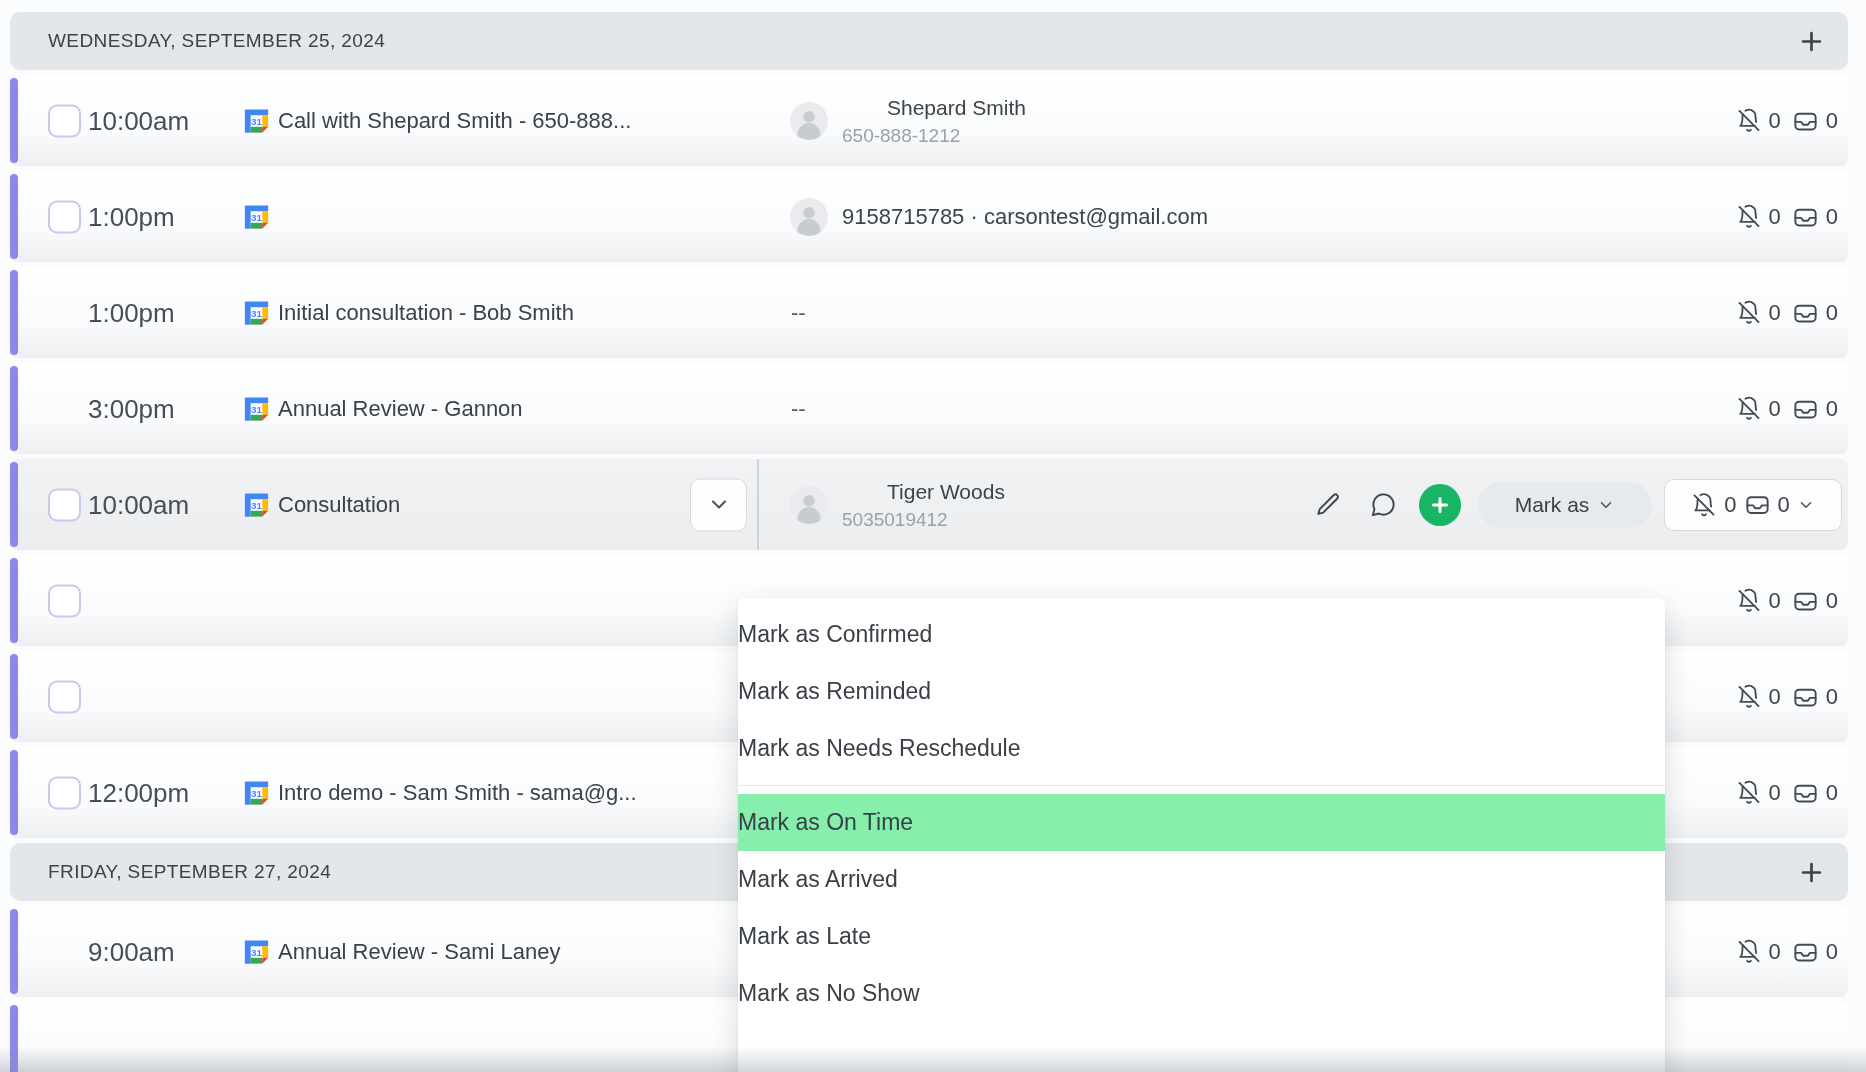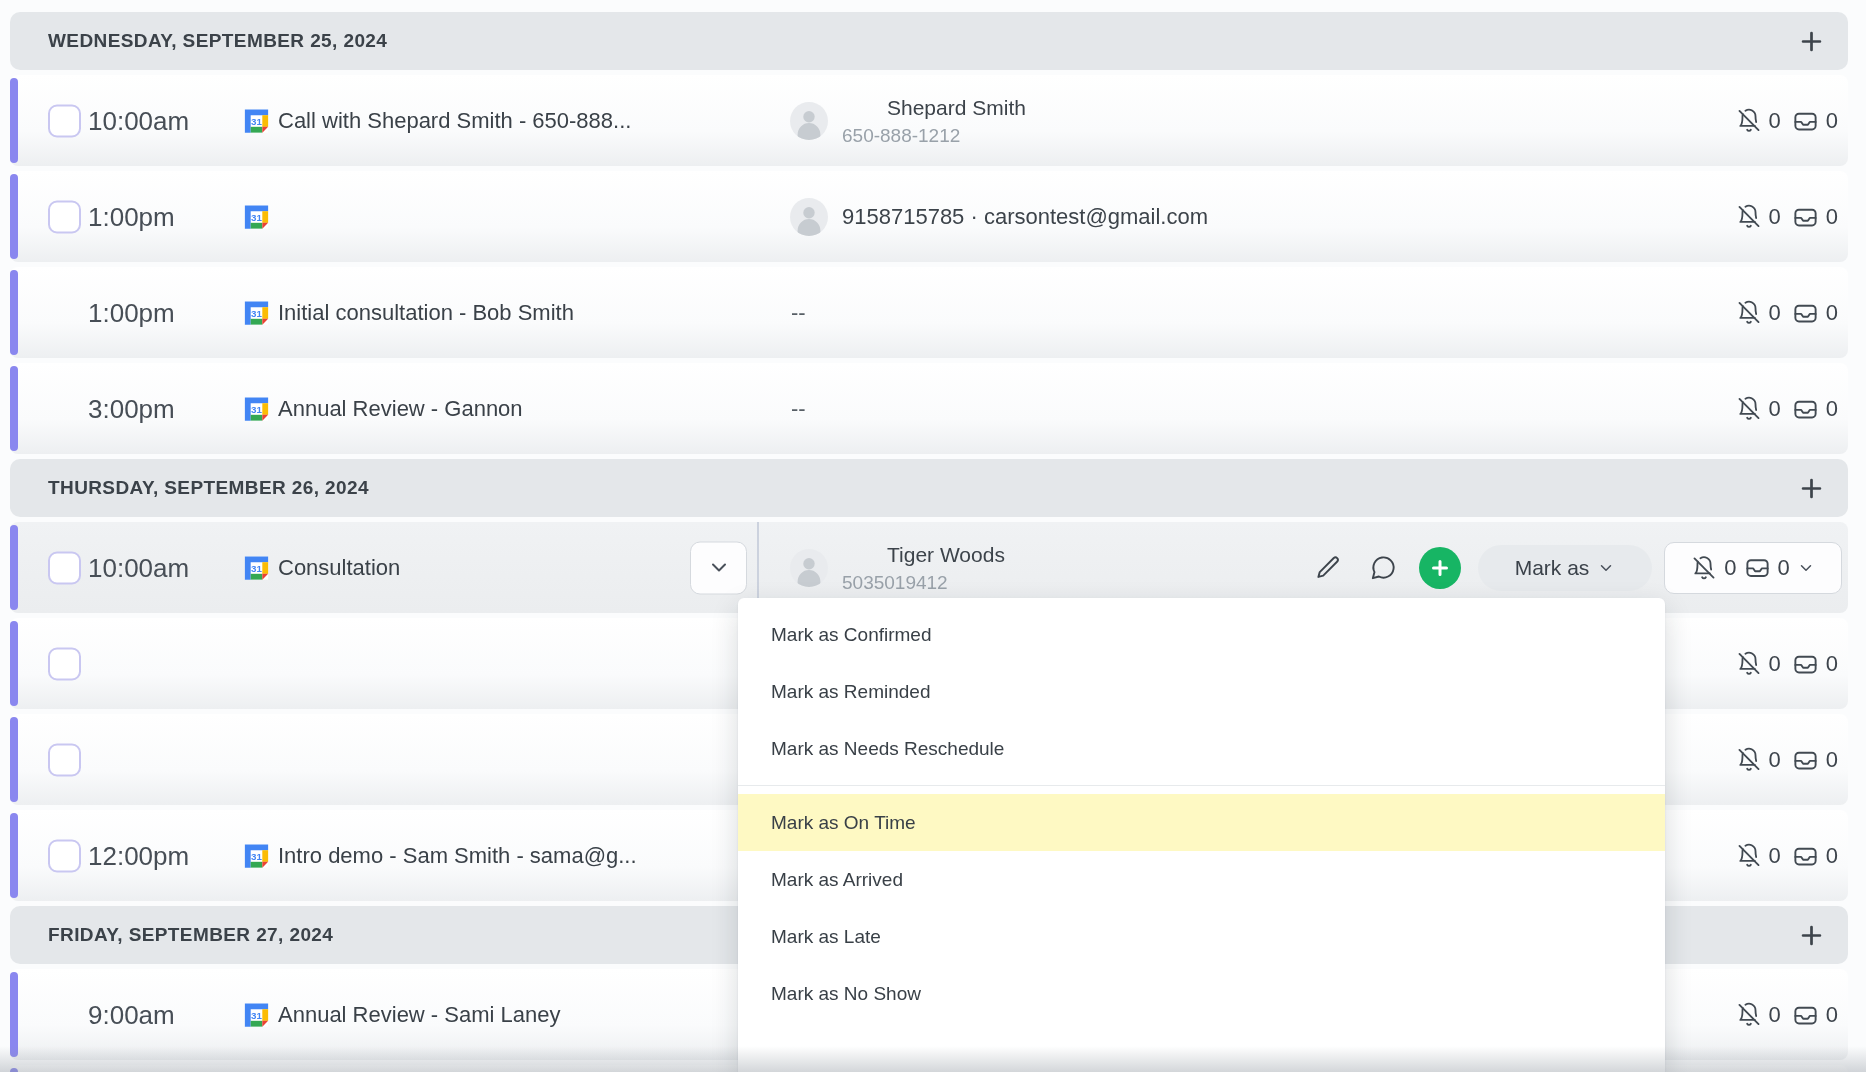--- a/index.html
+++ b/index.html
@@ -19,7 +19,7 @@
     display:flex; align-items:center; justify-content:space-between;
     padding:0 22px 0 38px; margin-bottom:5px;
   }
-  .day-header .dh-label{ font-size:19px; font-weight:bold; color:#3b4249; letter-spacing:.4px; }
+  .day-header .dh-label{ font-size:19px; font-weight:normal; color:#3b4249; letter-spacing:.4px; }
   .plus-btn{ width:30px; height:30px; display:flex; align-items:center; justify-content:center; cursor:pointer; }
 
   

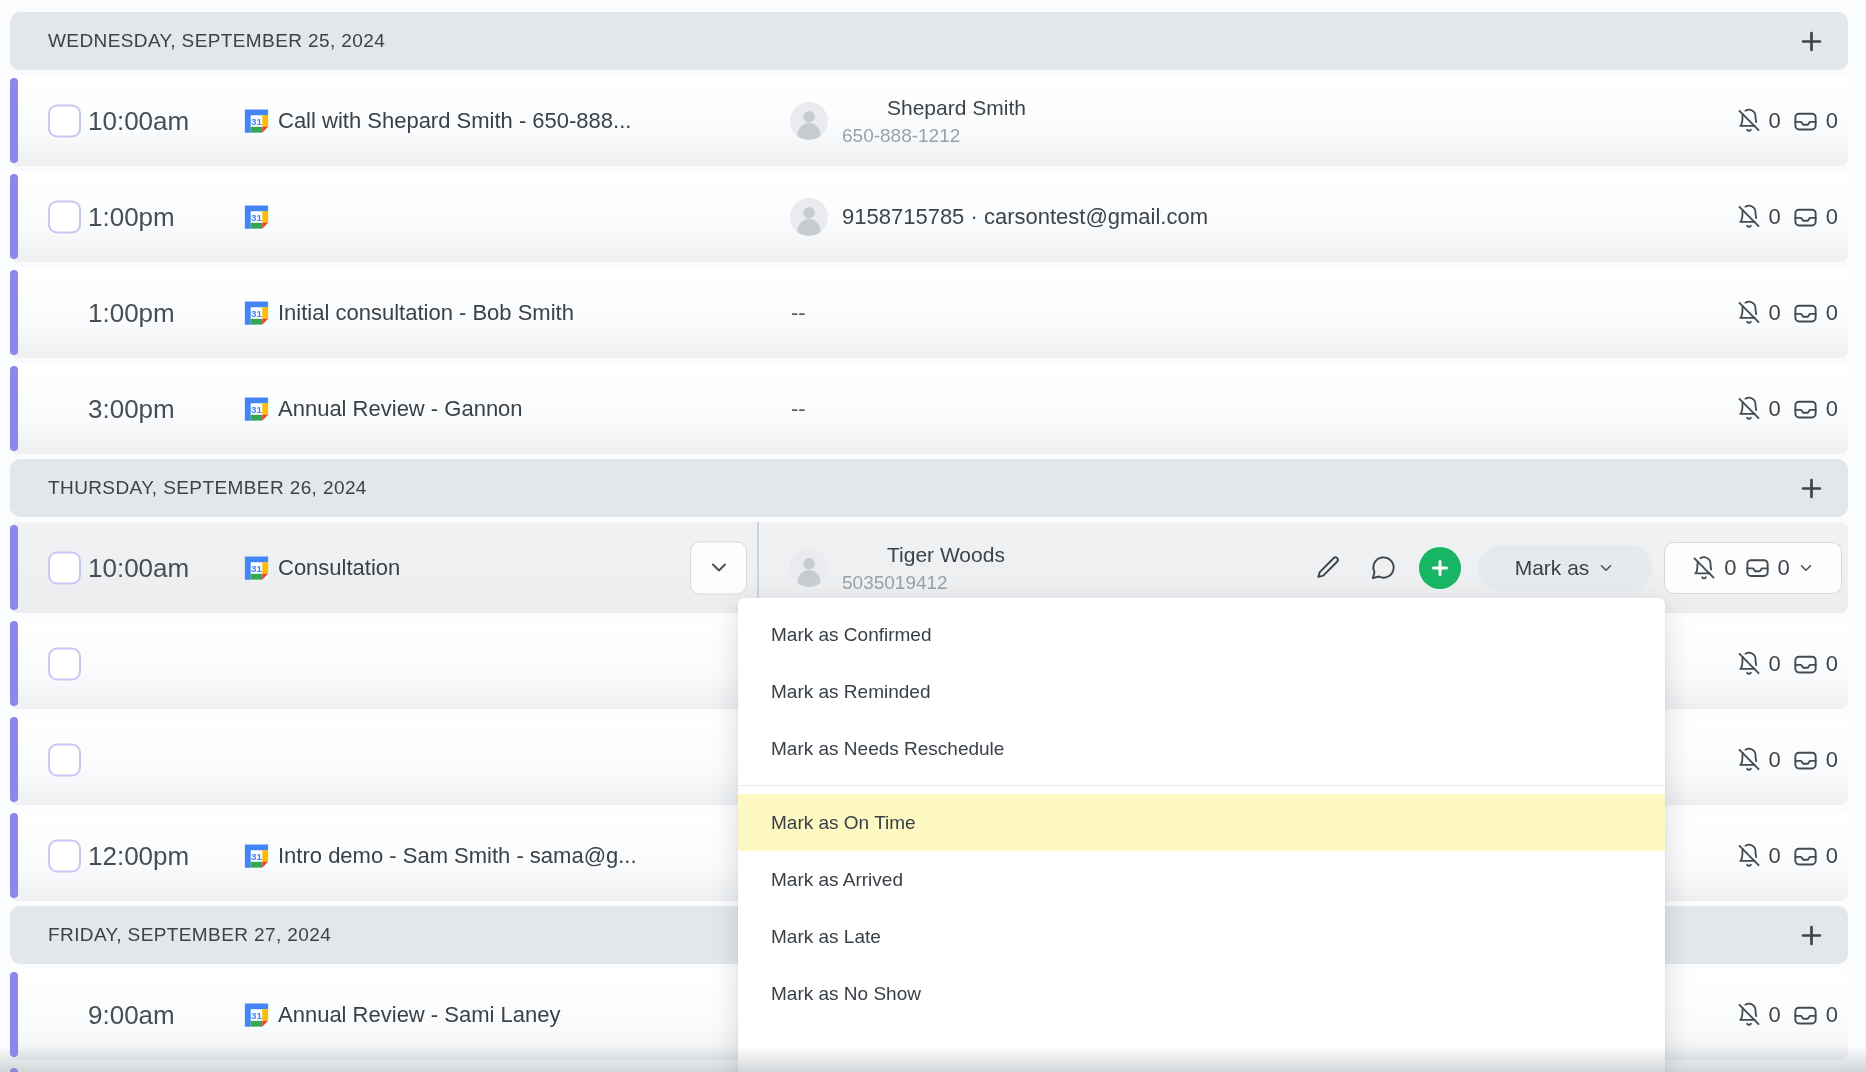--- a/index.html
+++ b/index.html
@@ -245,14 +245,6 @@
     </div>
   </div>
 
-  <div class="day-header">
-    <span class="dh-label">THURSDAY, SEPTEMBER 26, 2024</span>
-    <span class="plus-btn">
-      <svg width="27" height="27" viewBox="0 0 24 24">
-          <use href="#i-plus"></use>
-        </svg>
-    </span>
-  </div>
 
   <div class="row selected">
     <div class="accent"></div>

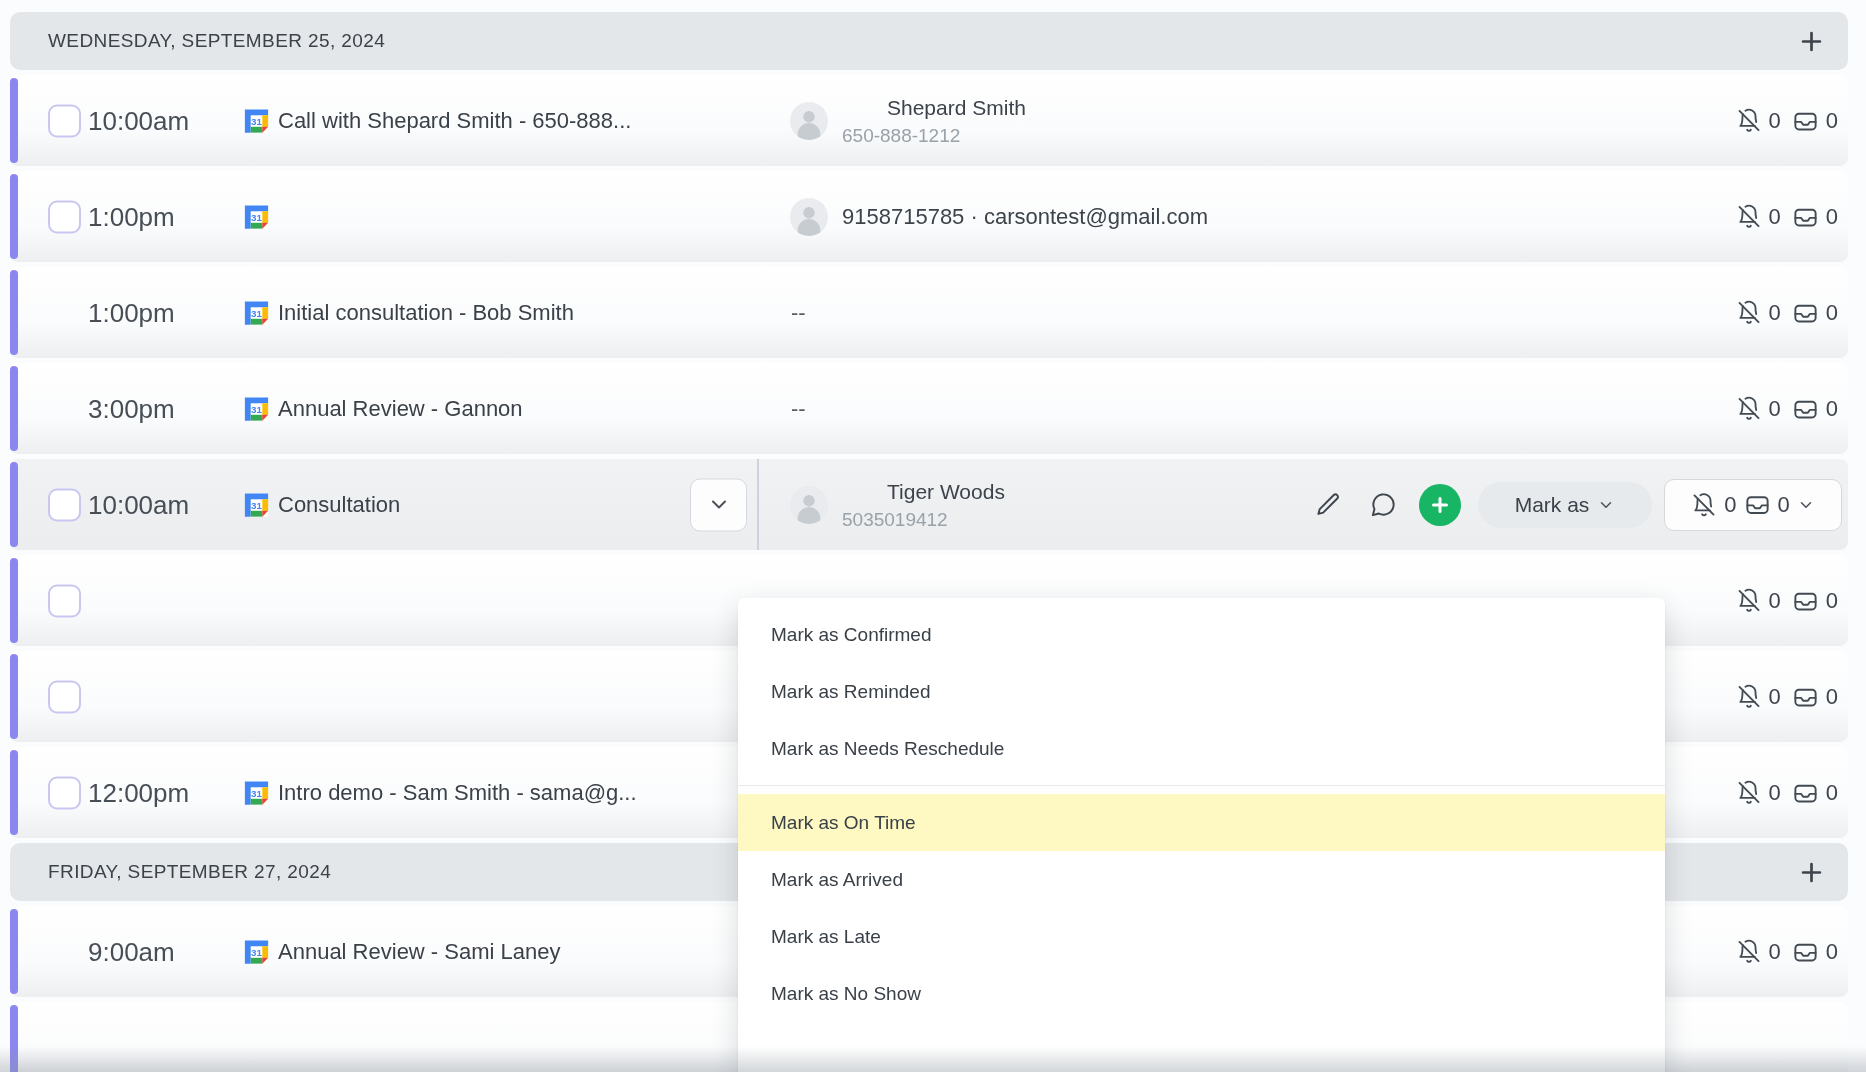--- a/index.html
+++ b/index.html
@@ -88,7 +88,7 @@
     background:#ffffff; border-radius:6px; z-index:40; padding-top:8px;
     box-shadow:0 10px 28px rgba(25,35,45,.16), 0 1px 2px rgba(25,35,45,.08);
   }
-  .menu-item{ height:57px; display:flex; align-items:center; padding-left:33px; font-size:19px; color:#394047; cursor:pointer; }
+  .menu-item{ height:57px; display:flex; align-items:center; font-size:23px; color:#394047; cursor:pointer; }
   .menu-item.hl{ background:#fef9c3; }
   .menu-divider{ height:1px; background:#e7eaec; margin:8px 0; }
 

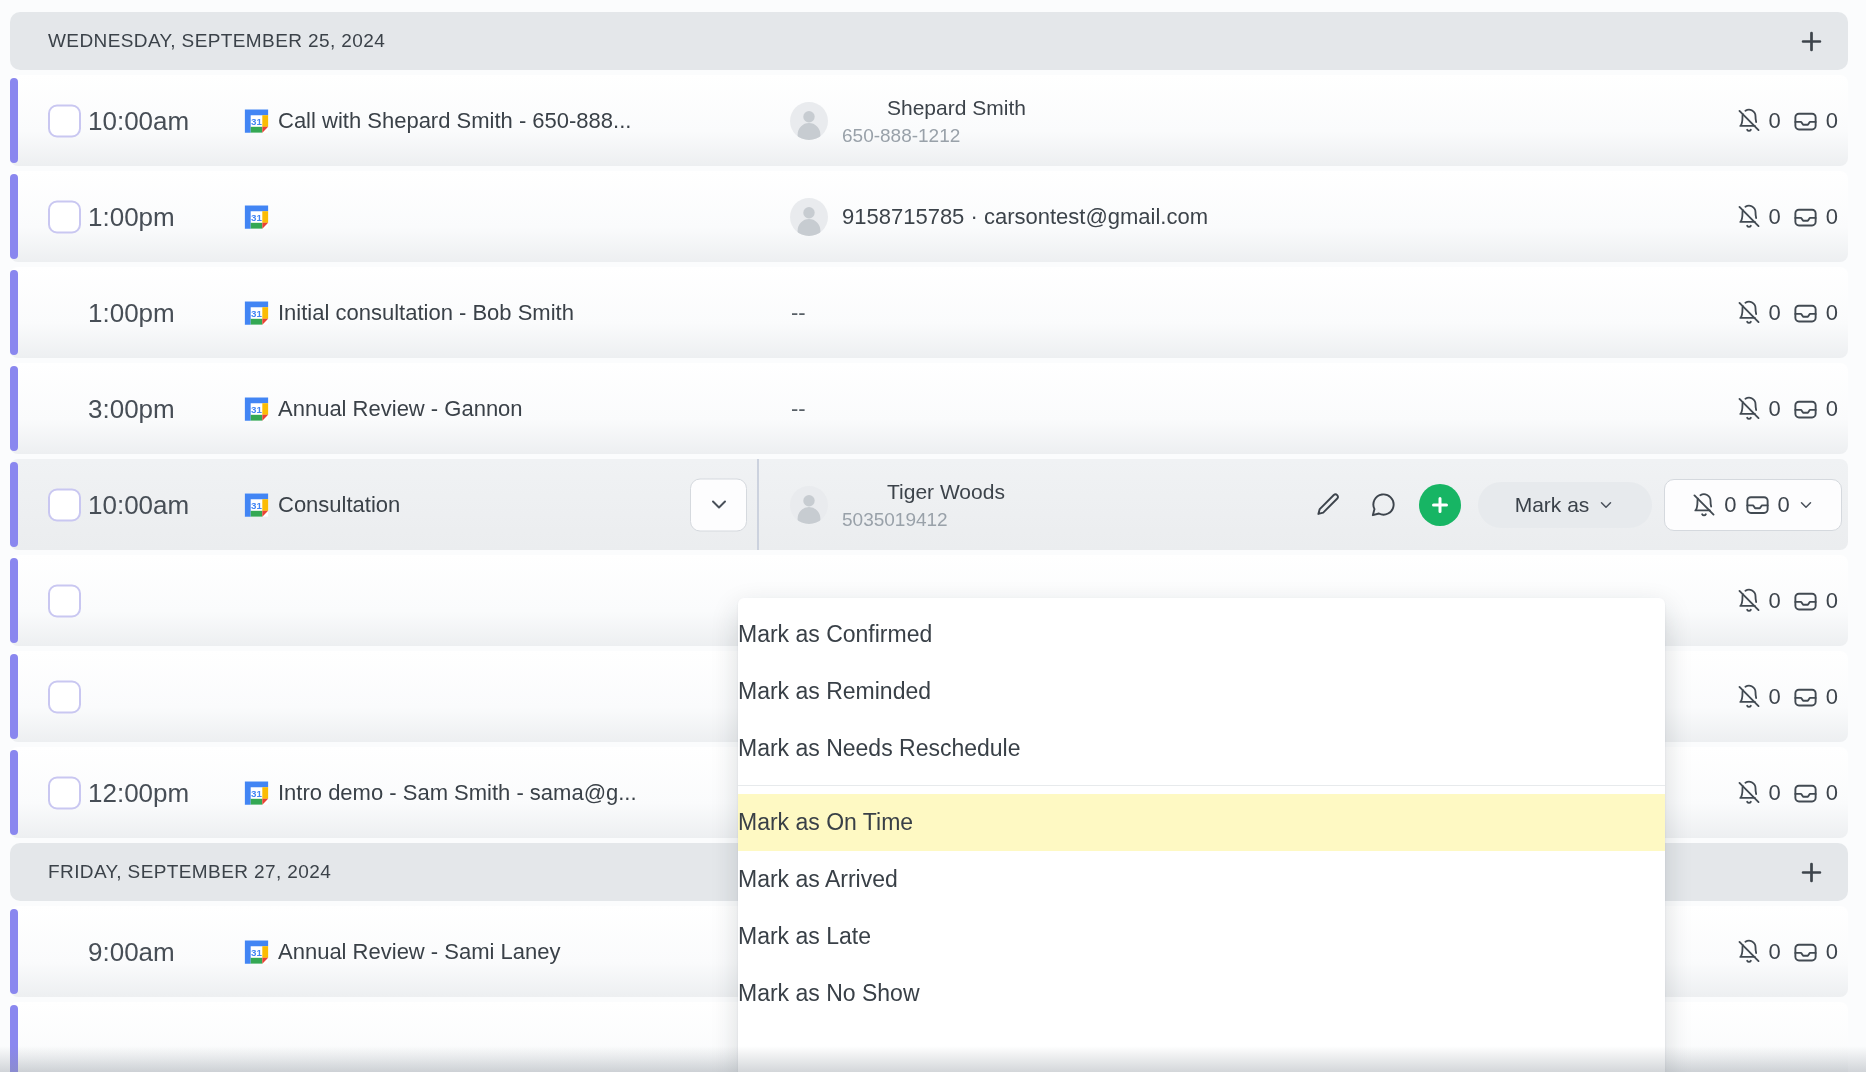--- a/index.html
+++ b/index.html
@@ -89,7 +89,7 @@
     box-shadow:0 10px 28px rgba(25,35,45,.16), 0 1px 2px rgba(25,35,45,.08);
   }
   .menu-item{ height:57px; display:flex; align-items:center; font-size:23px; color:#394047; cursor:pointer; }
-  .menu-item.hl{ background:#fef9c3; }
+  .menu-item.hl{ background:#86efac; }
   .menu-divider{ height:1px; background:#e7eaec; margin:8px 0; }
 
   .bottom-fade{

